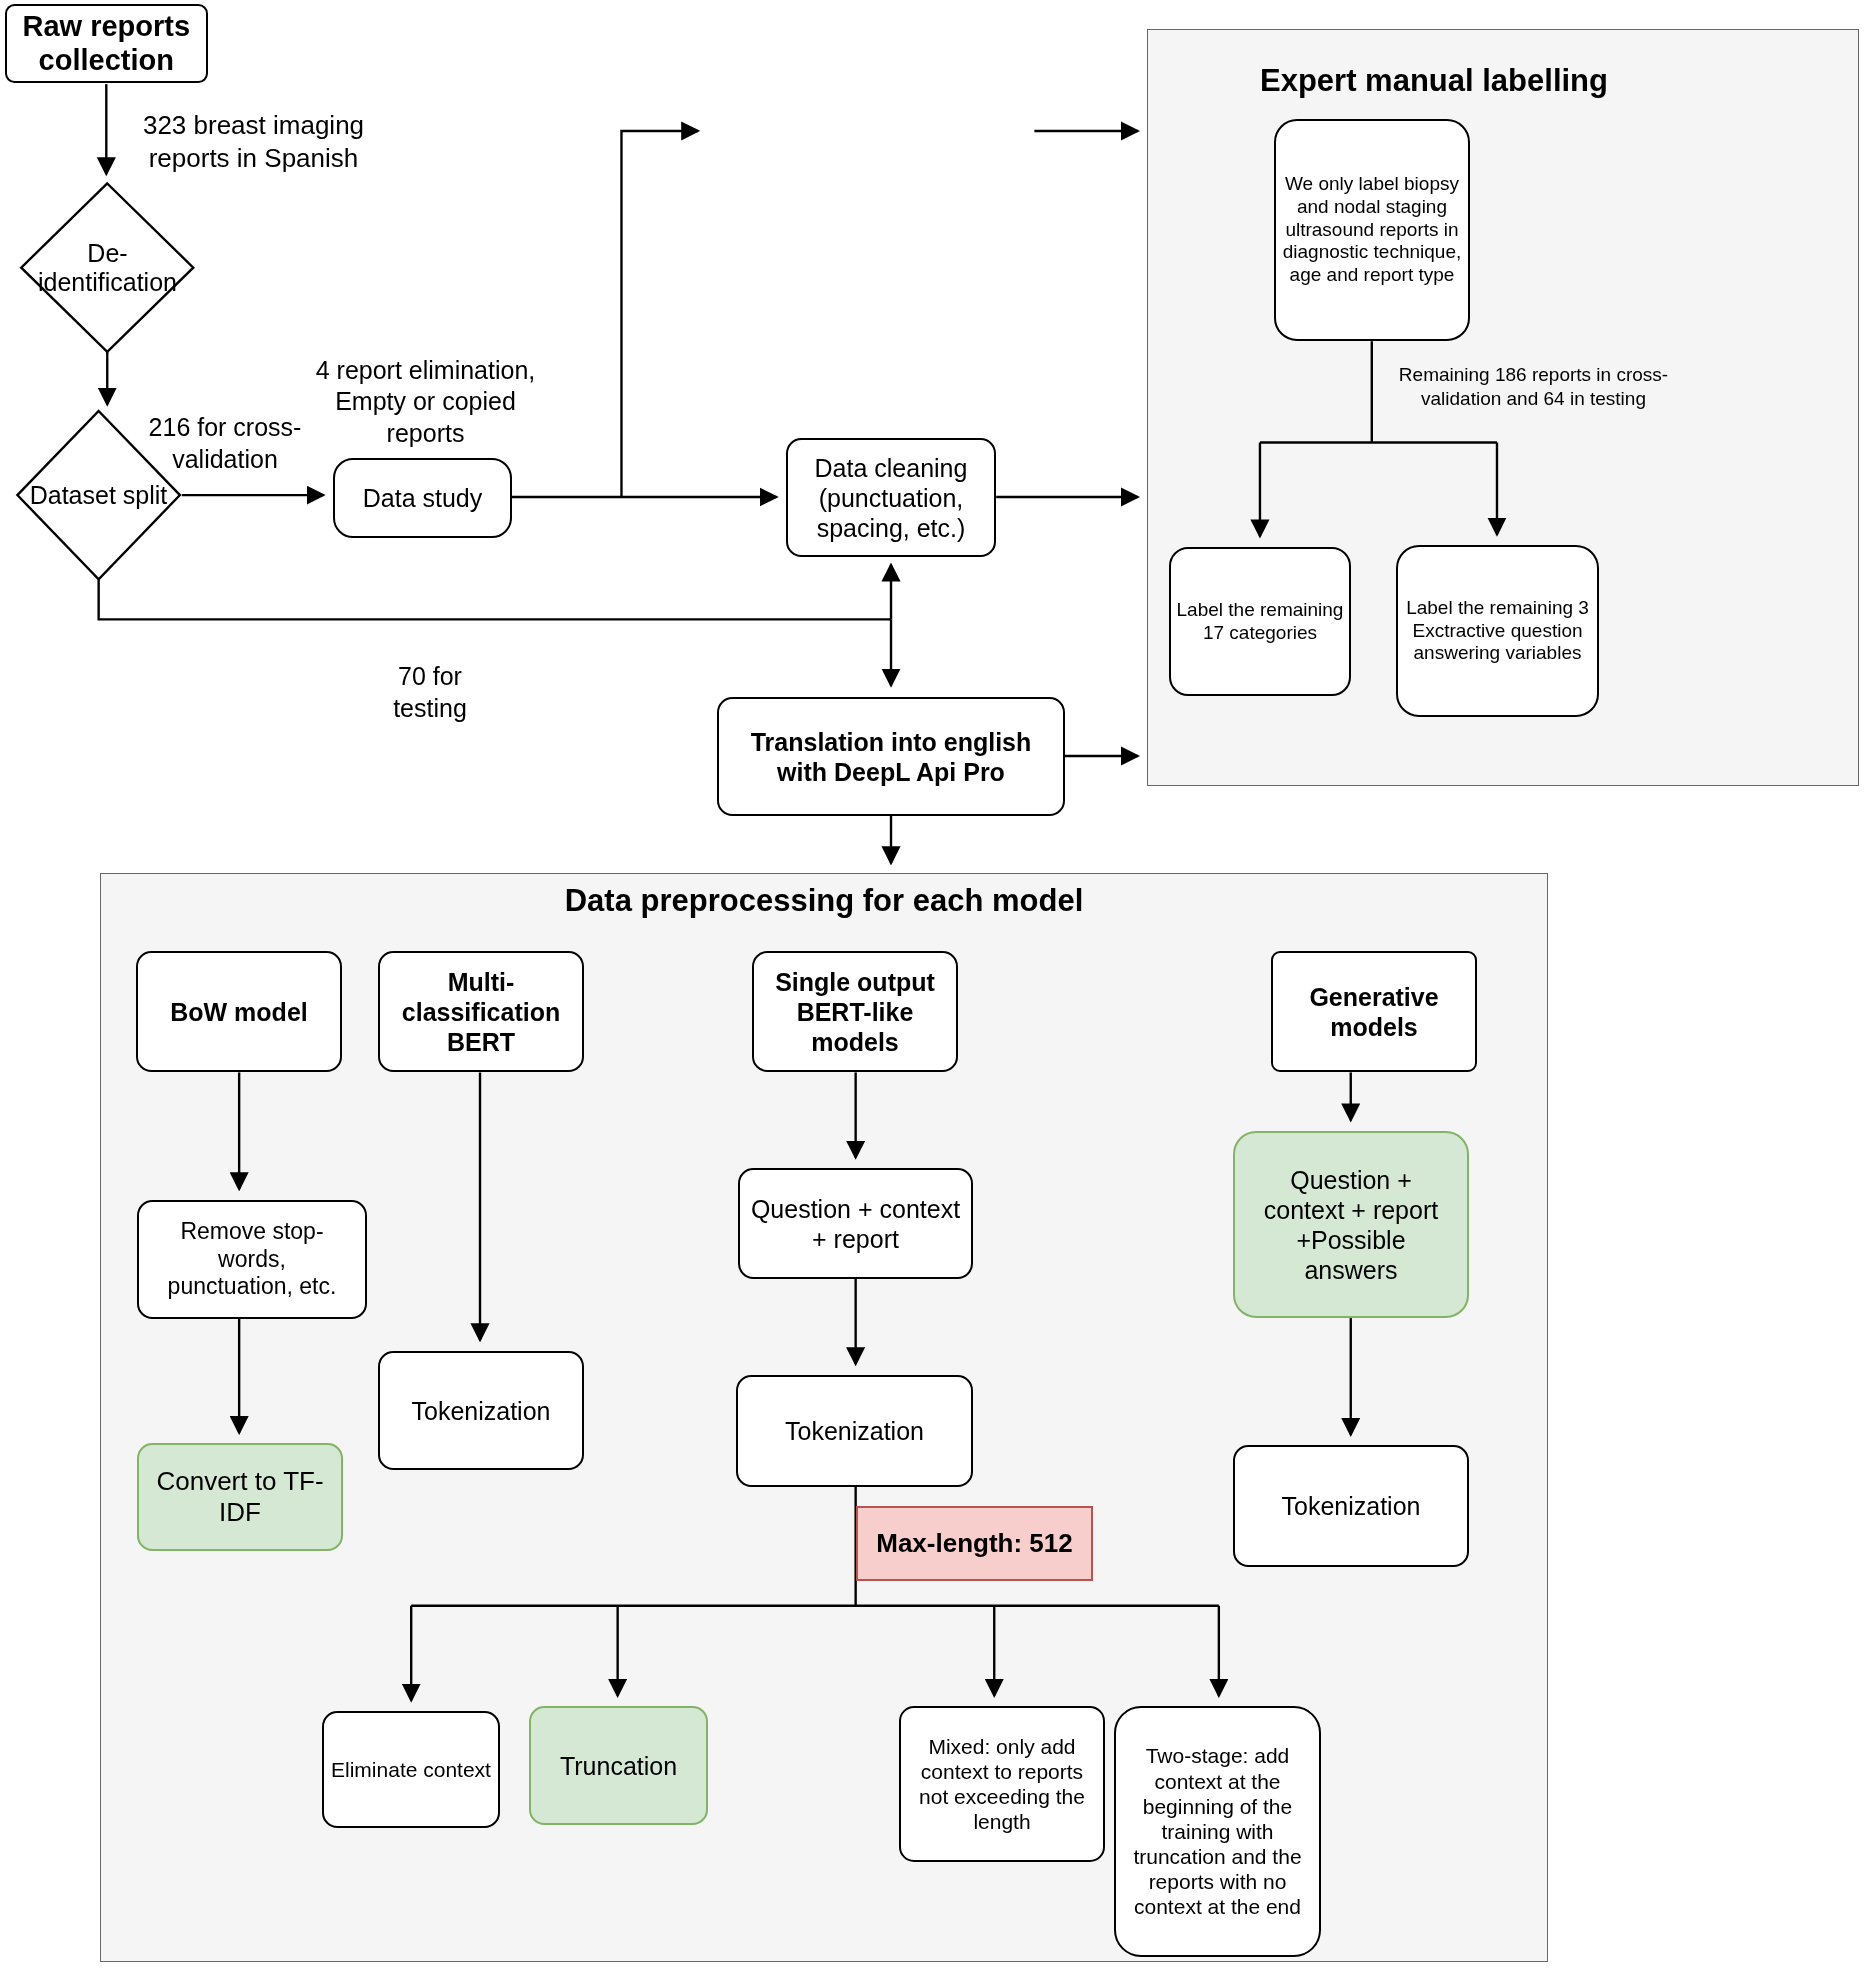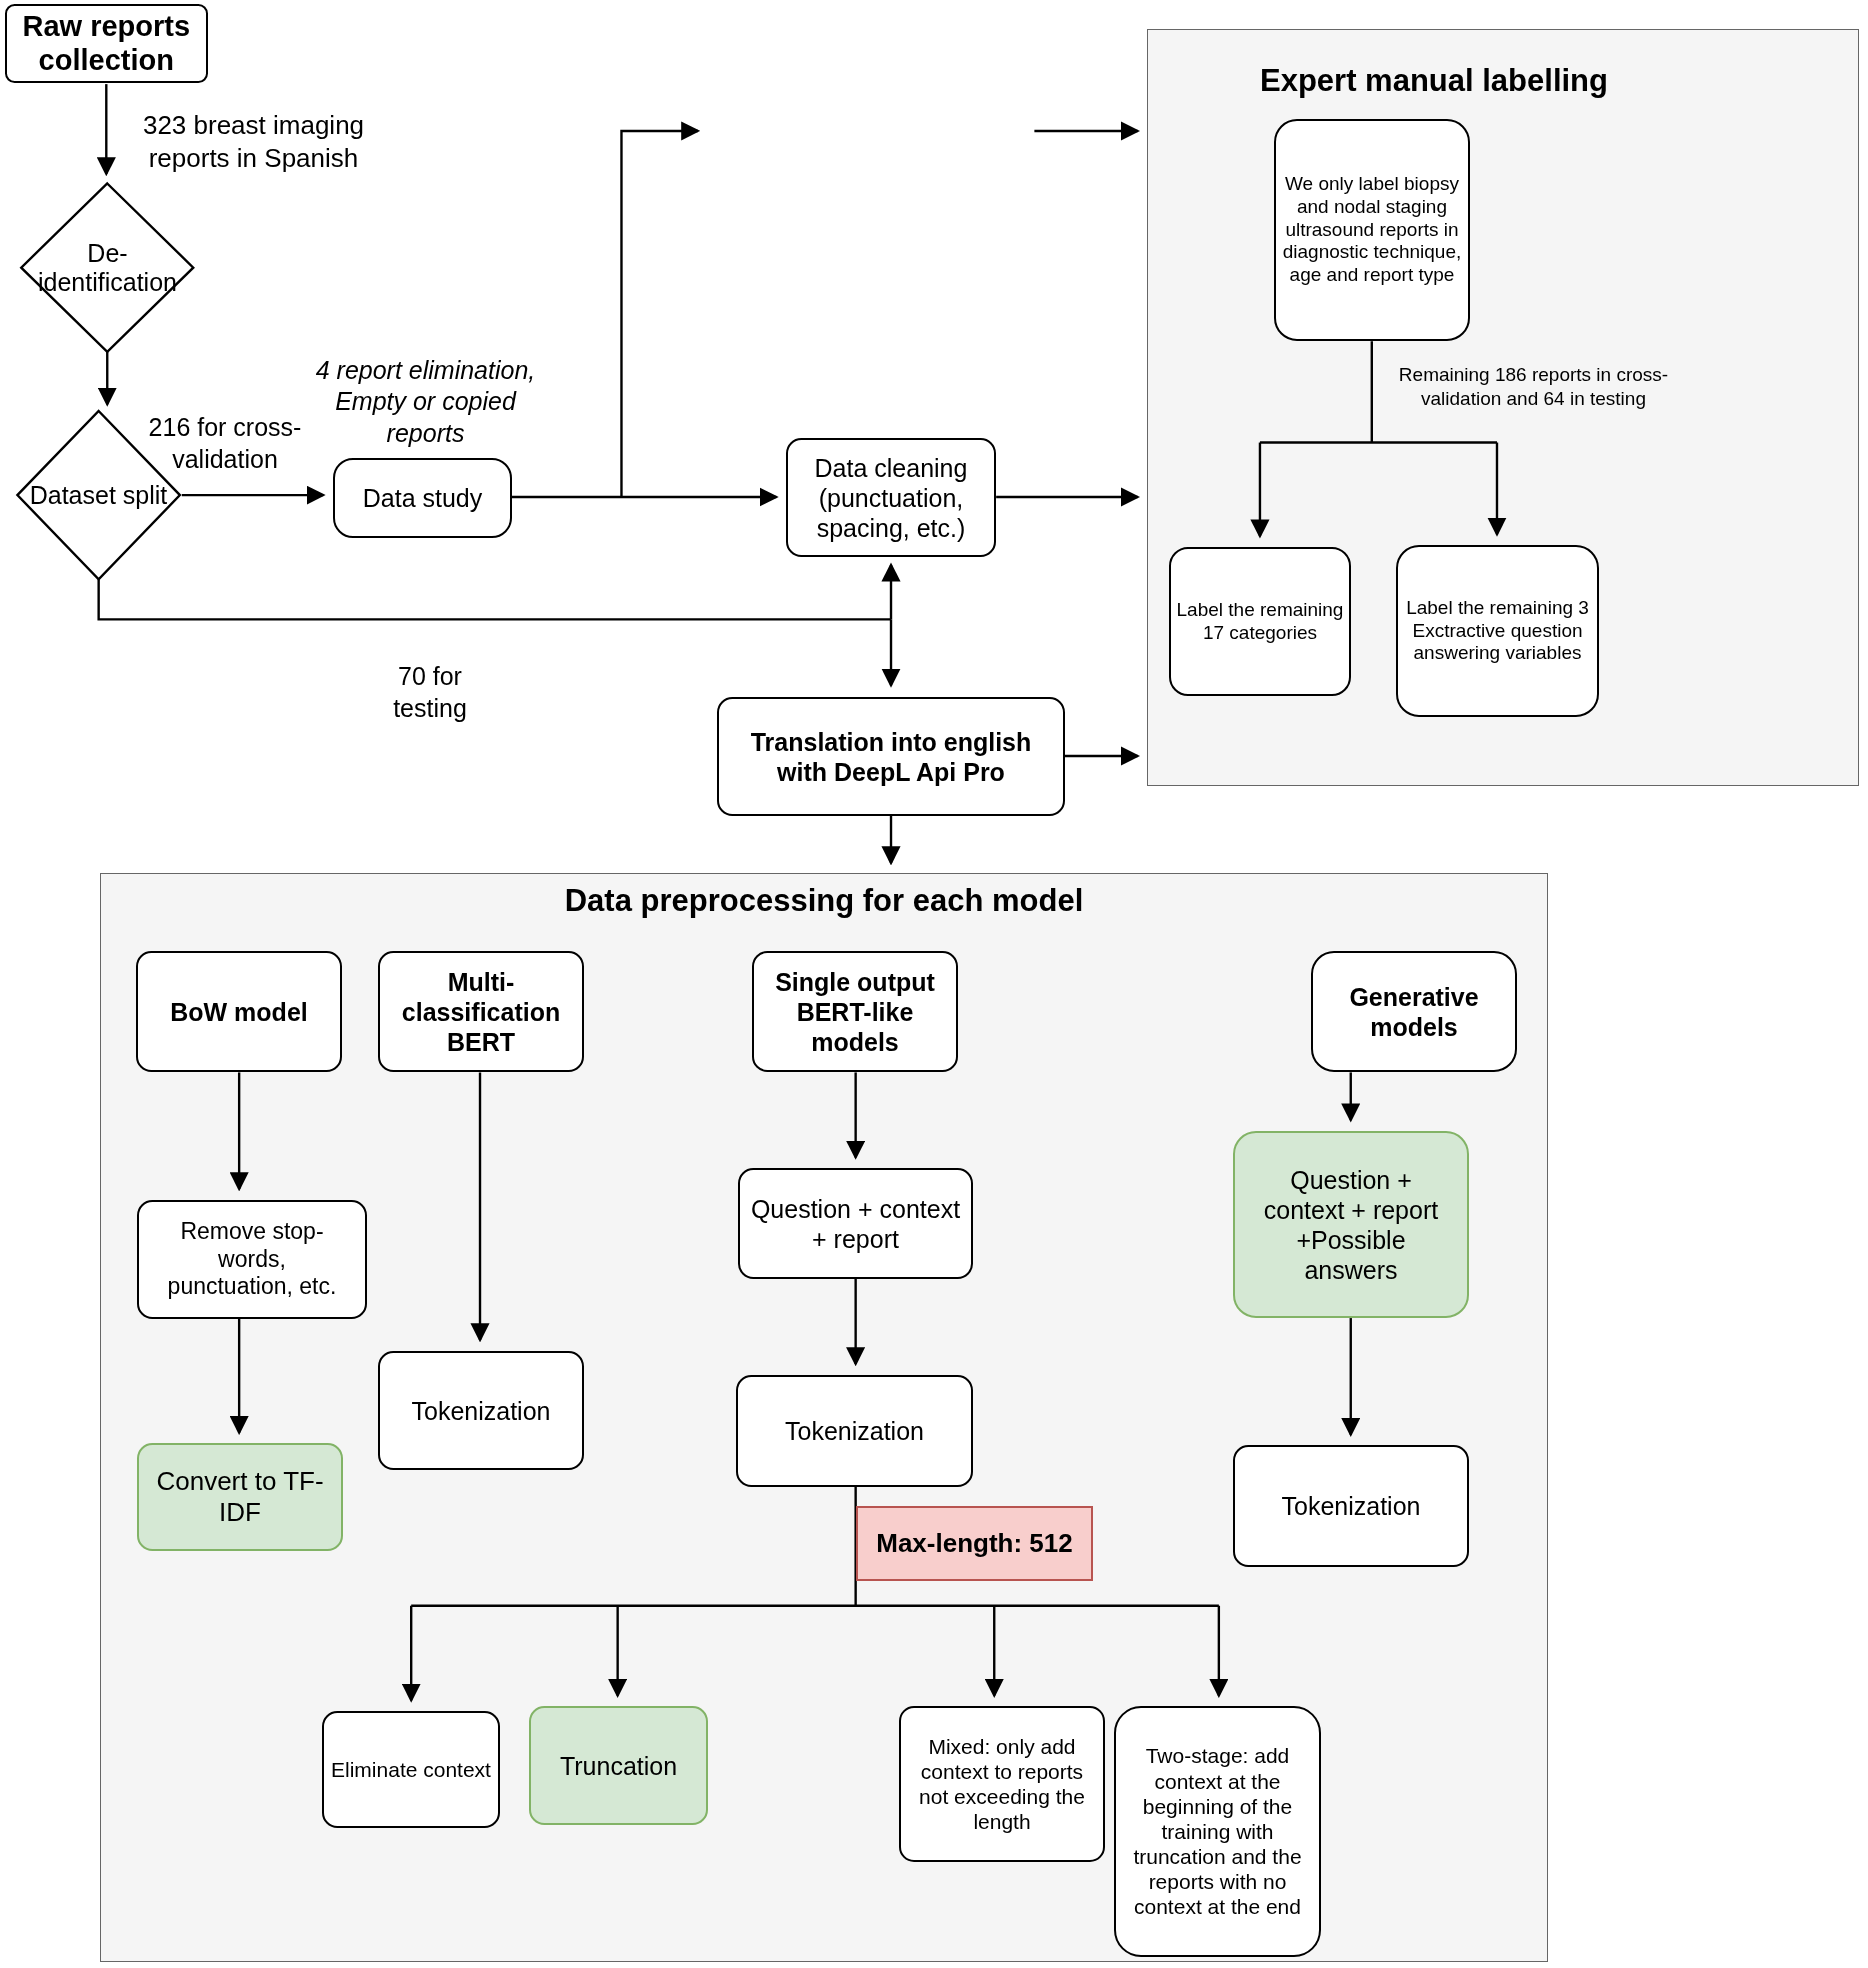--- a/index.html
+++ b/index.html
@@ -93,7 +93,7 @@
 
   <div class="box" style="left:333px;top:458px;width:179px;height:80px;border-radius:20px;">Data study</div>
 
-  <div class="lbl" style="left:287px;top:352px;width:277px;height:100px;font-style:italic;">4 report elimination,
+  <div class="lbl" style="left:287px;top:352px;width:277px;height:100px;">4 report elimination,
 Empty or copied
 reports</div>
 

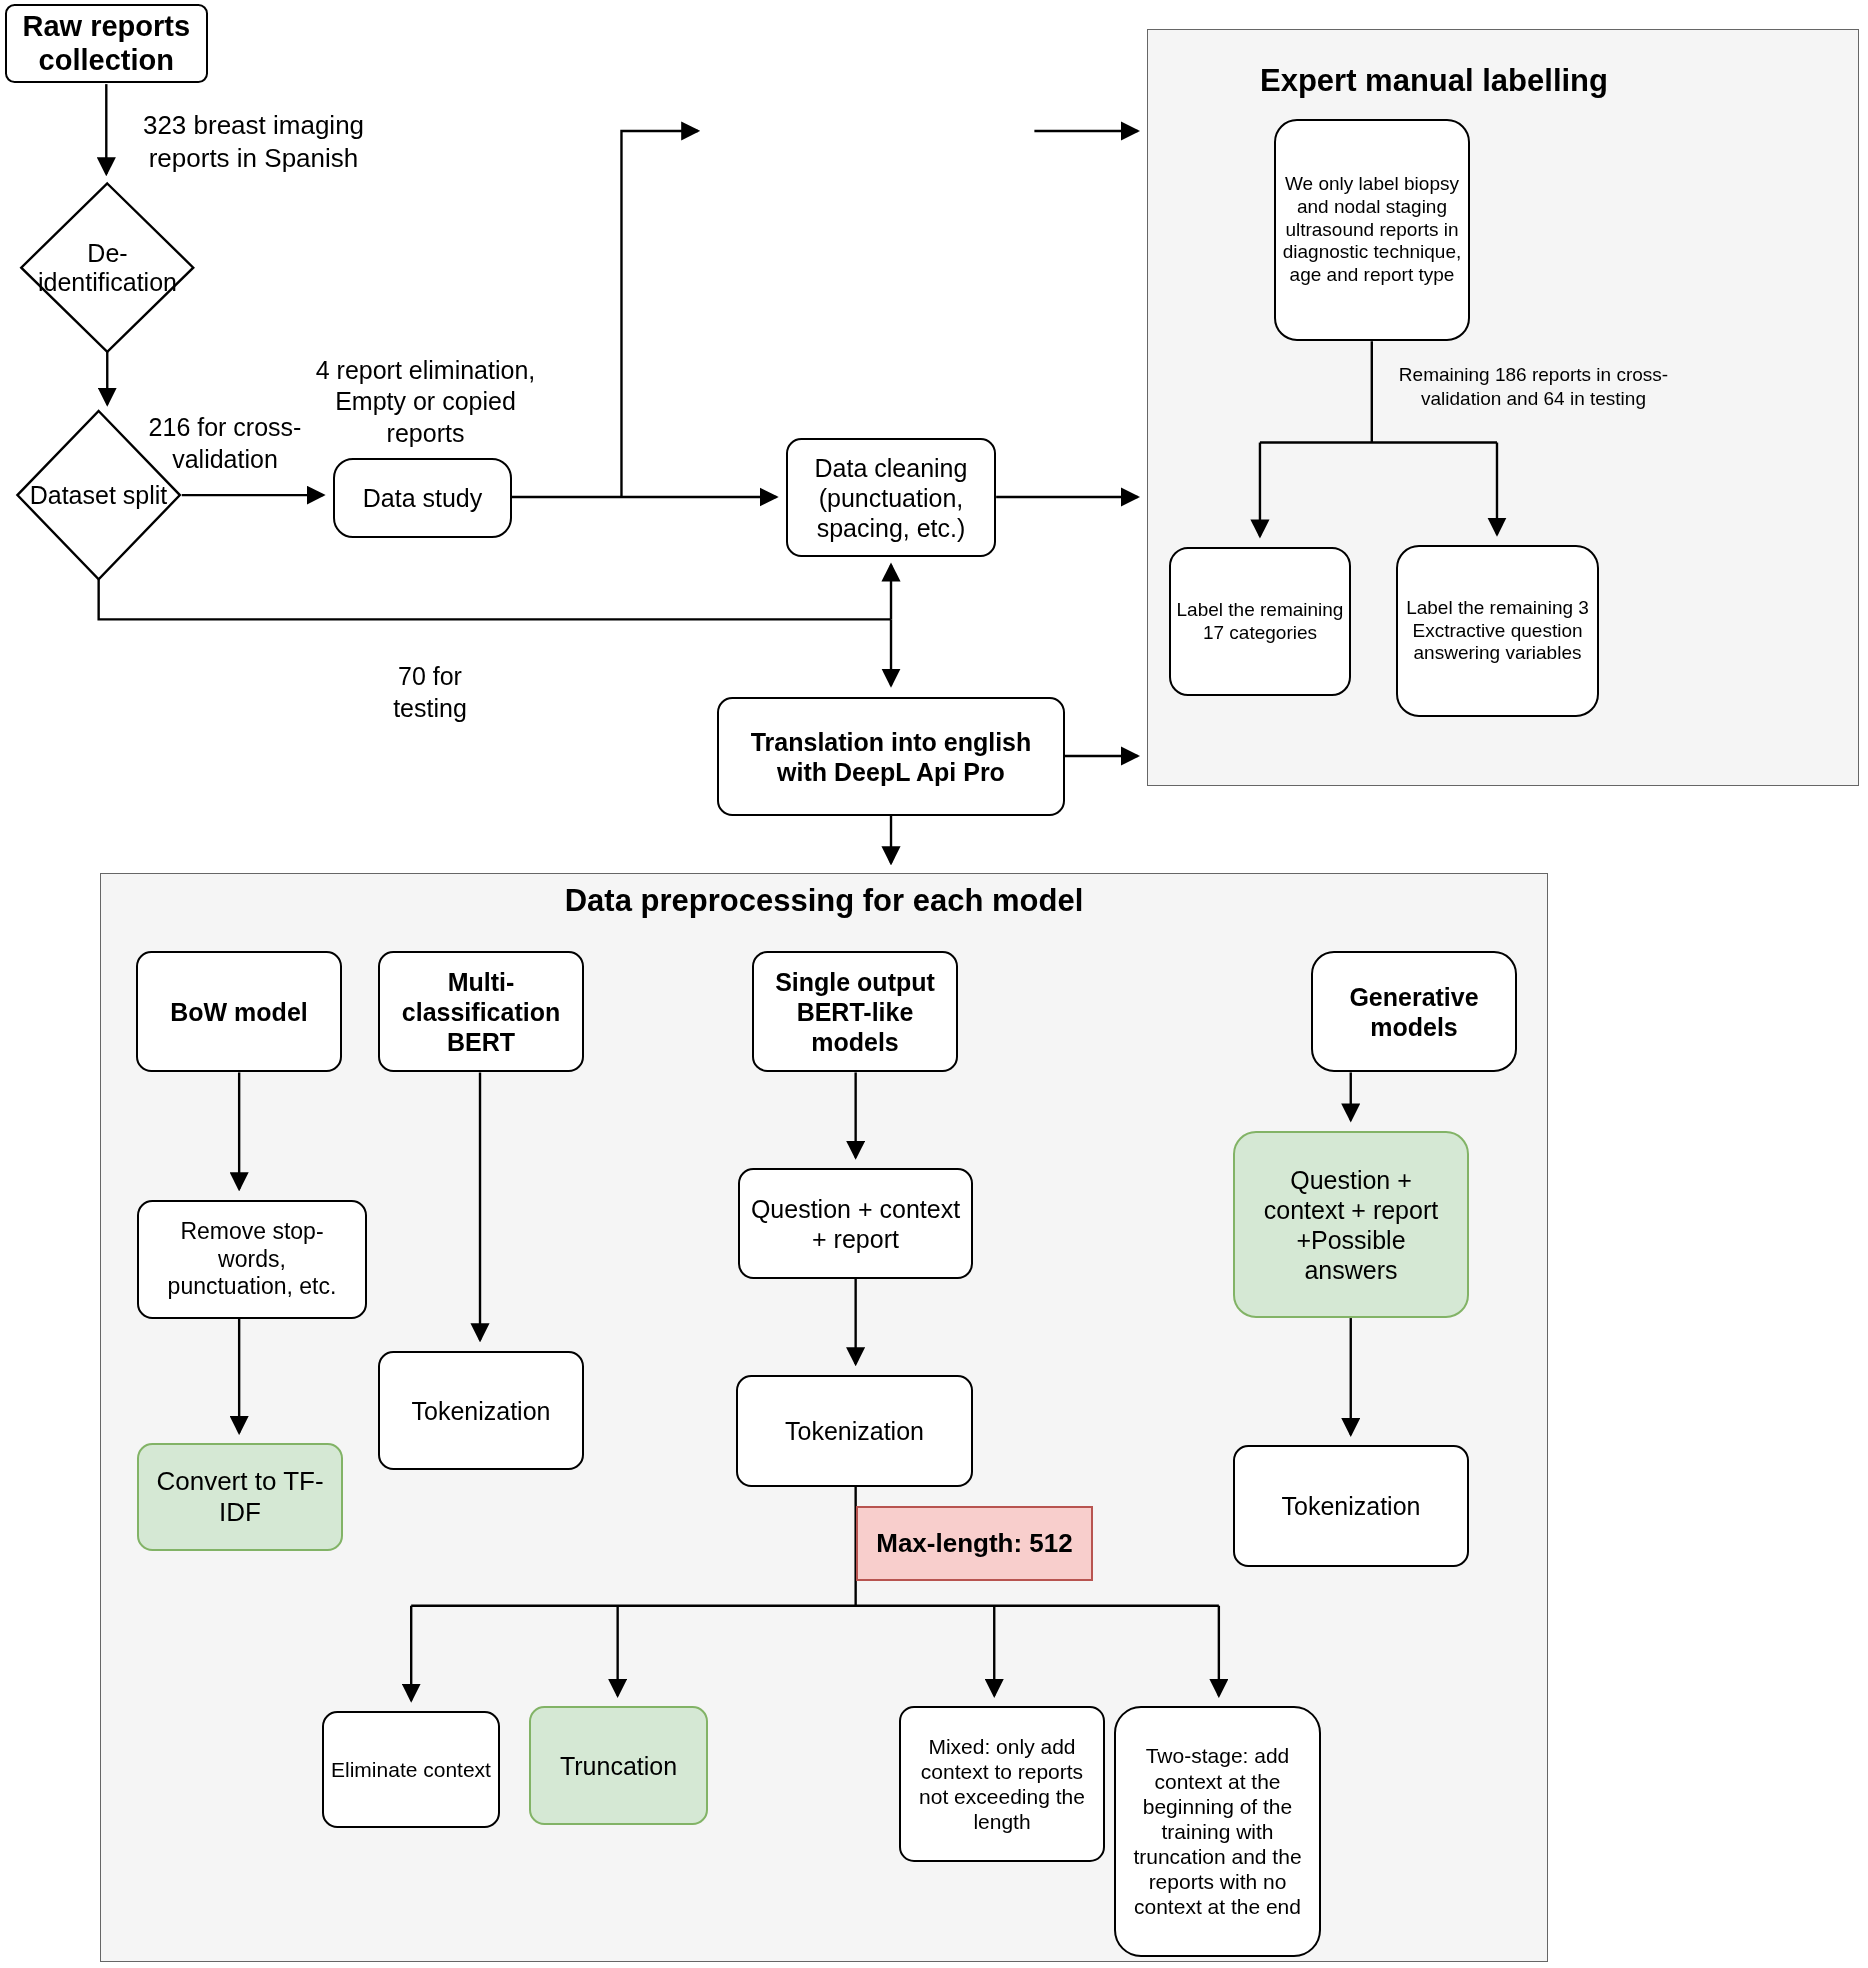--- a/index.html
+++ b/index.html
@@ -138,7 +138,7 @@
 BERT-like
 models</div>
 
-  <div class="box bold" style="left:1311px;top:951px;width:206px;height:121px;border-radius:23px;">Generative
+  <div class="box bold" style="left:1271px;top:951px;width:206px;height:121px;border-radius:9px;">Generative
 models</div>
 
   <div class="box" style="left:137px;top:1200px;width:230px;height:119px;border-radius:15.3px;font-size:23px;">Remove stop-

